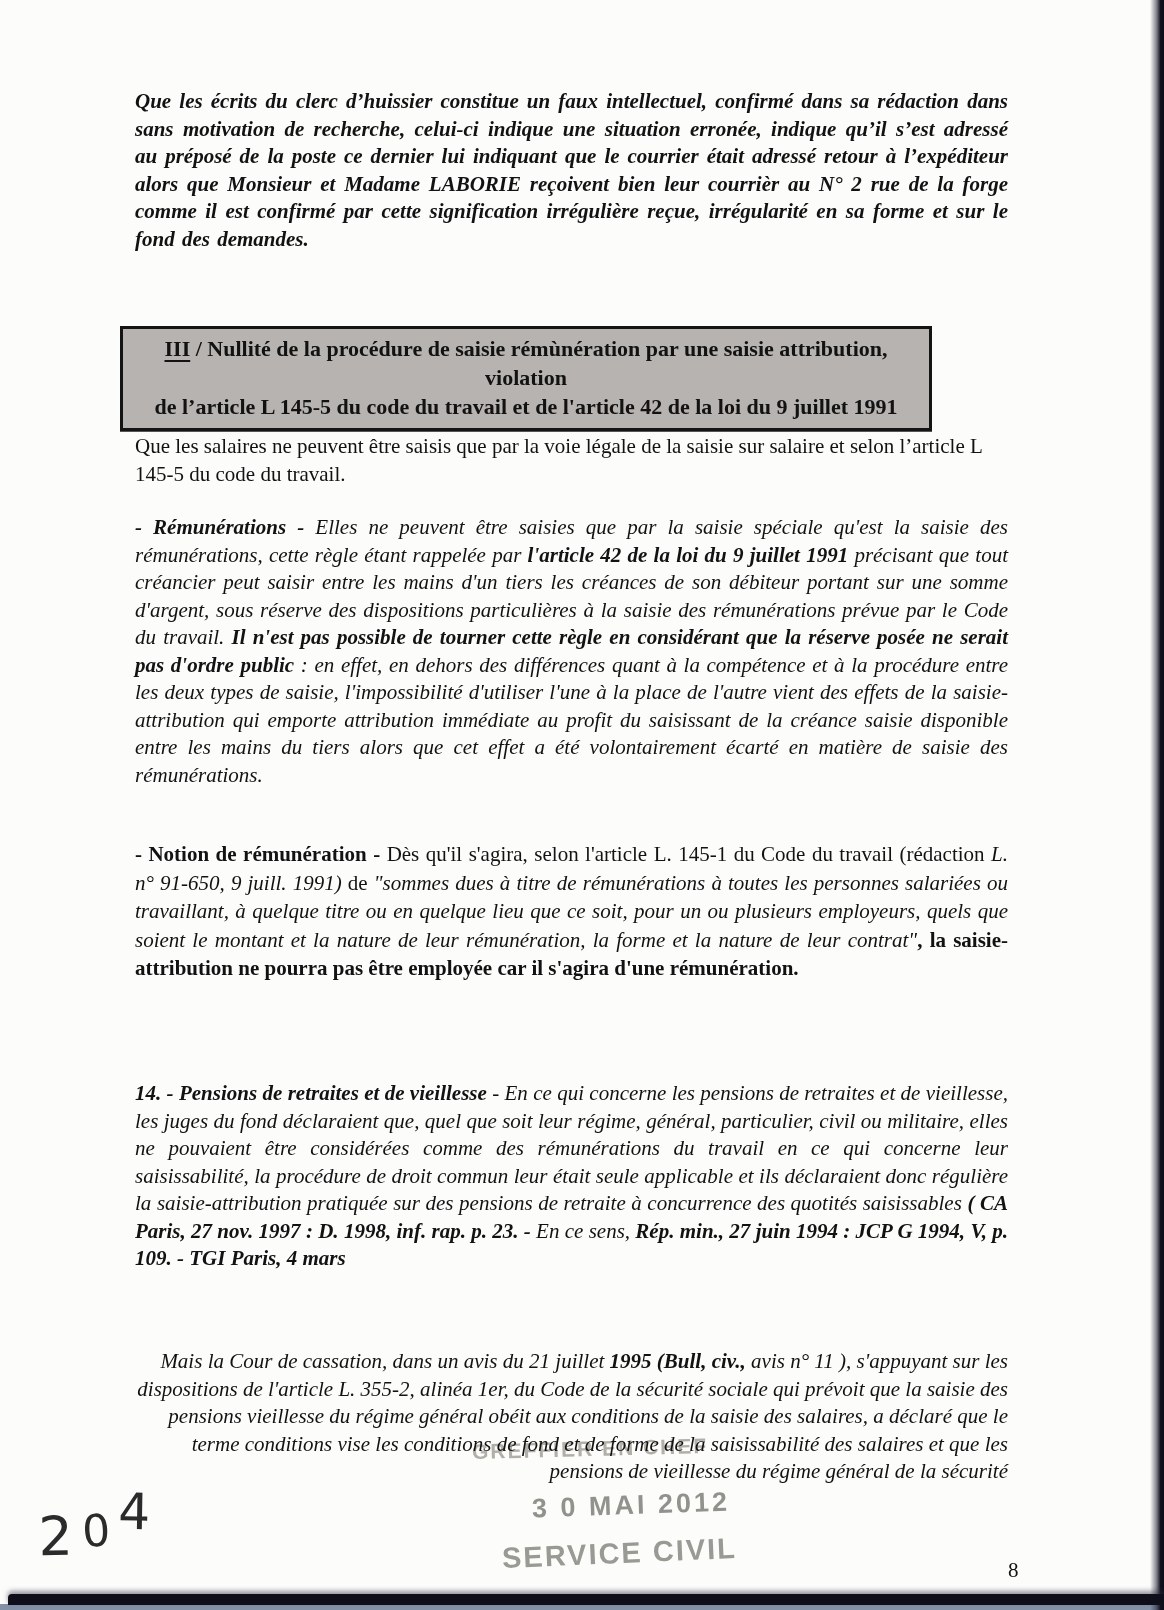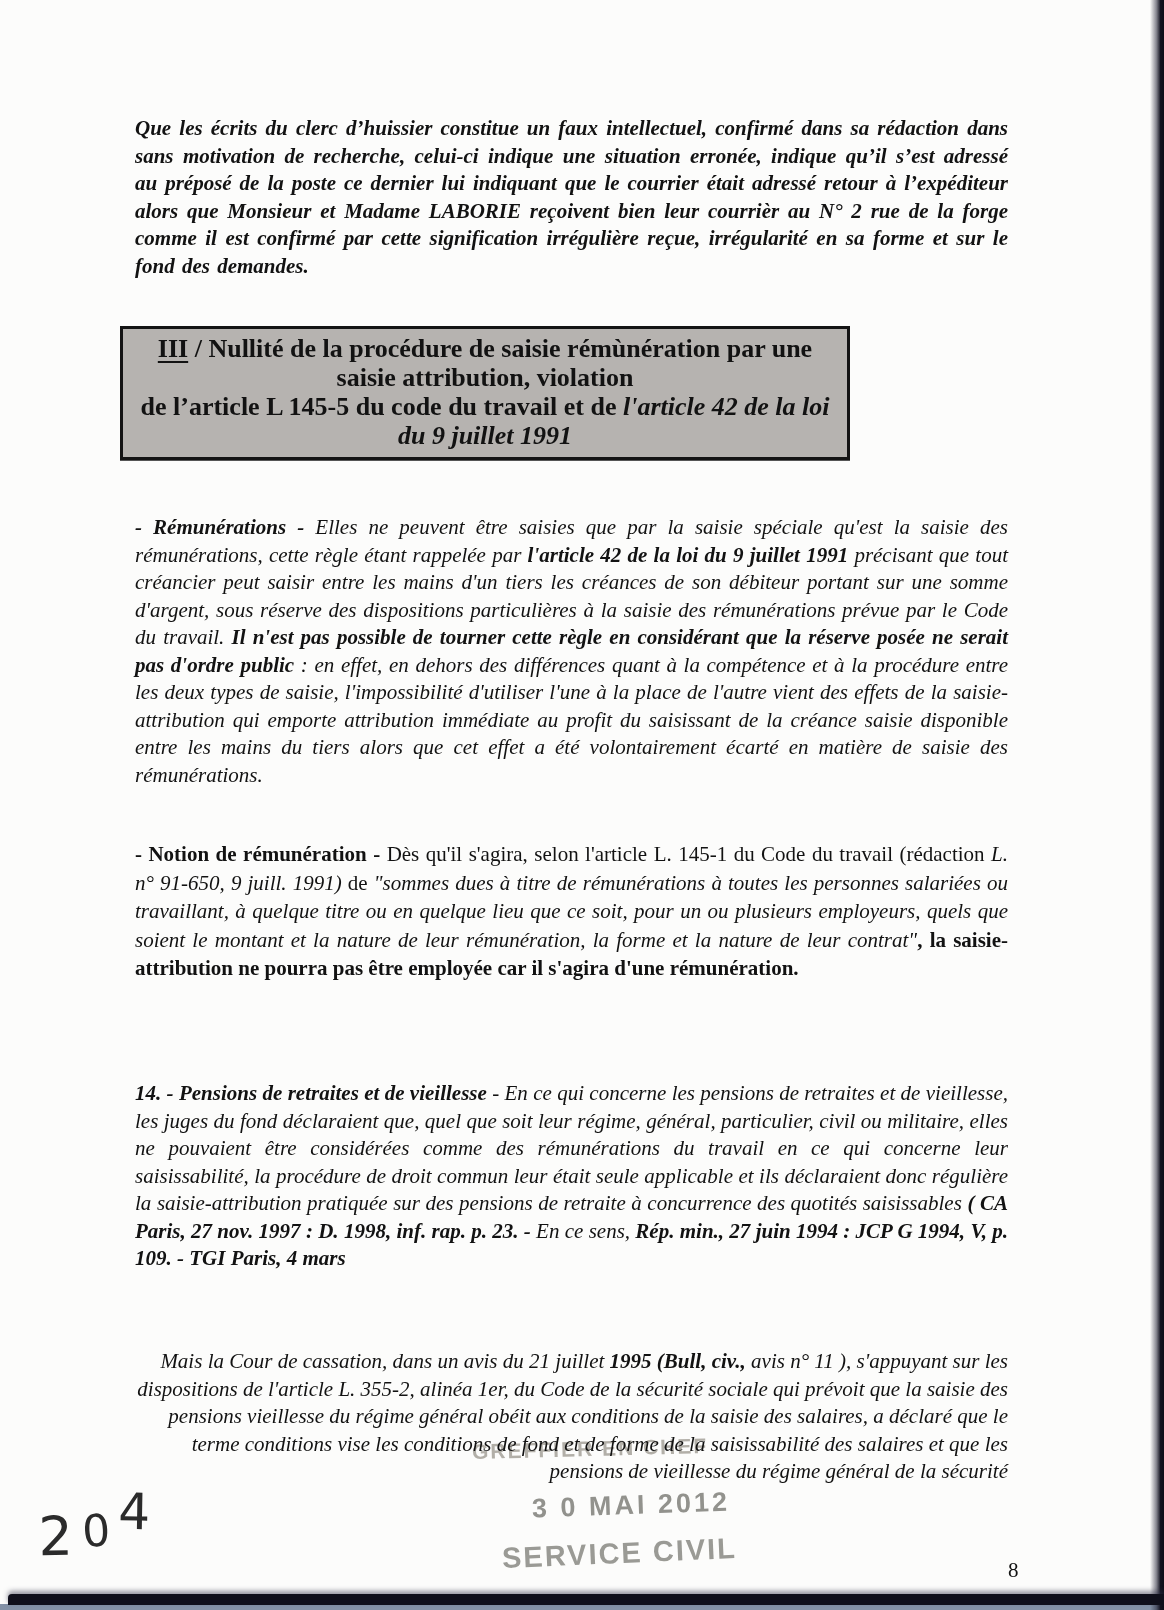--- a/index.html
+++ b/index.html
@@ -37,7 +37,7 @@
     text-align:justify;
     z-index:2;
   }
-  .p1{top:115px;font-weight:bold;font-style:italic;word-spacing:2px;}
+  .p1{top:88px;font-weight:bold;font-style:italic;word-spacing:2px;}
   .p2{top:433px;text-align:left;}
   .p3{top:514px;font-style:italic;}
   .p4{top:840px;line-height:28.5px;}

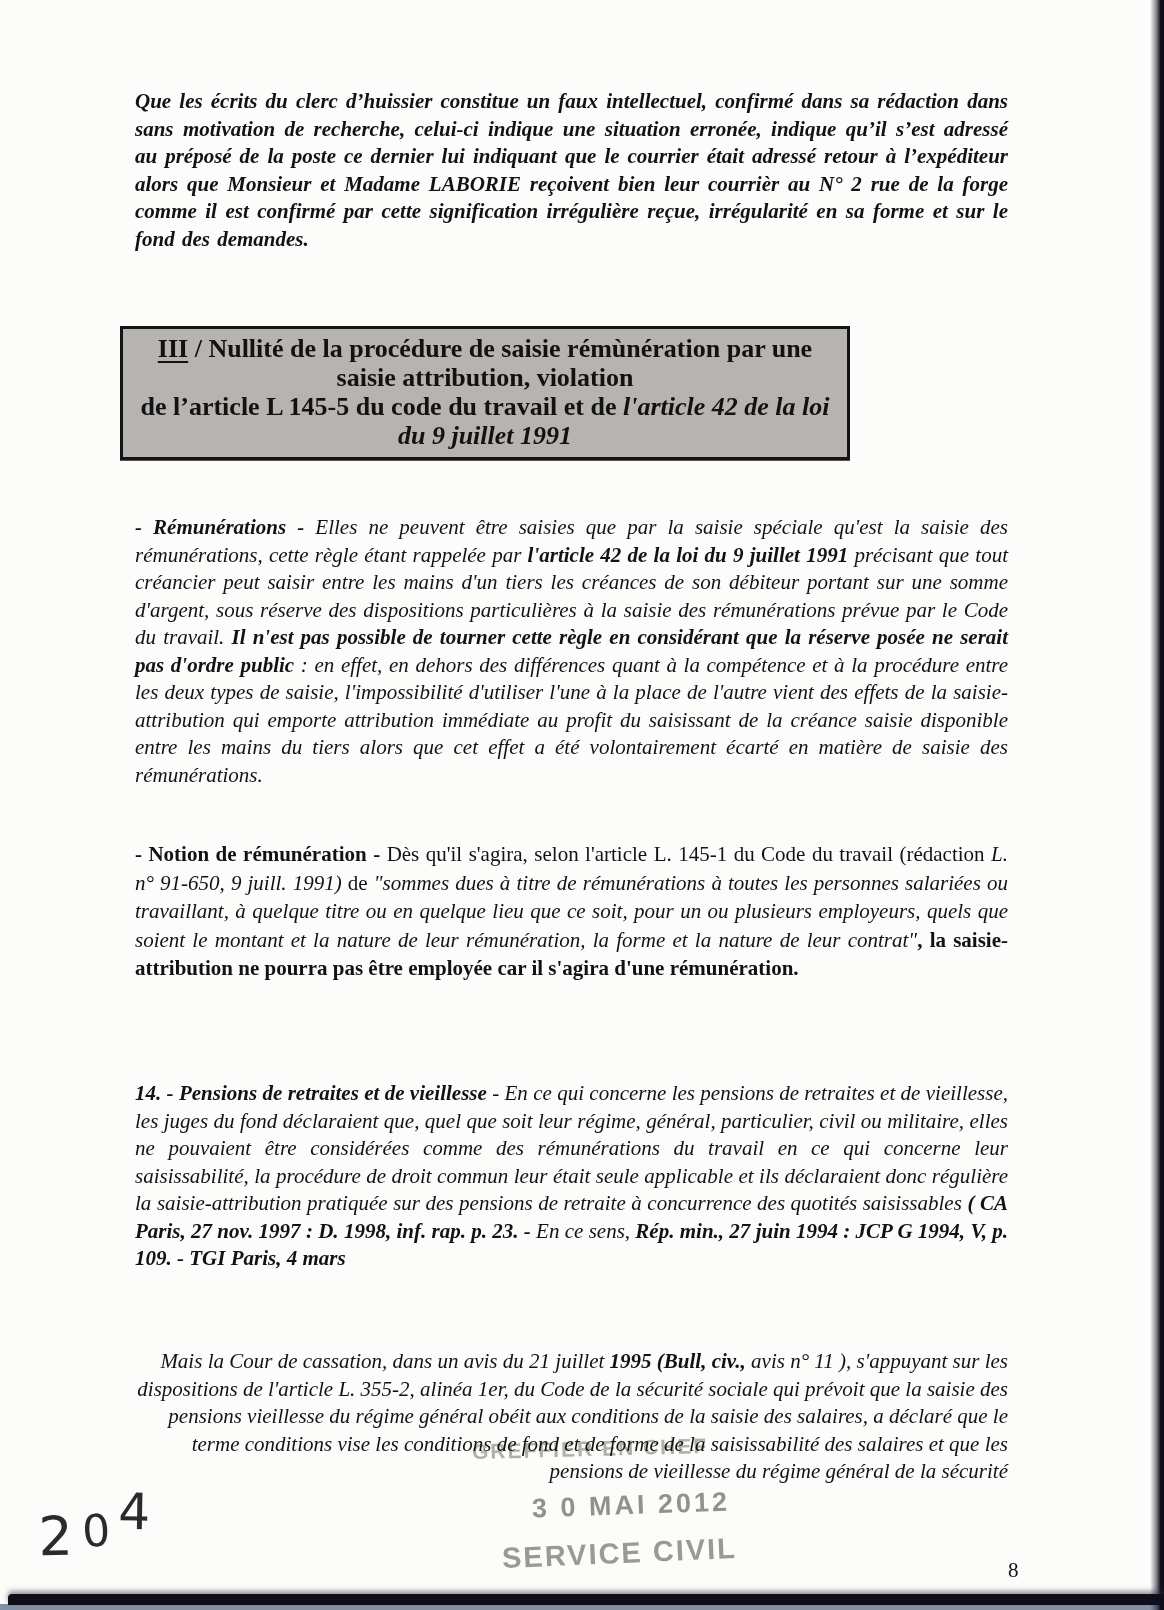--- a/index.html
+++ b/index.html
@@ -49,14 +49,14 @@
   .it{font-style:italic;}
   
   .heading-box{
-    position:absolute;left:120px;top:326px;width:730px;
+    position:absolute;left:120px;top:326px;width:812px;
     box-sizing:border-box;
     background:#b6b3b0;
     border:3px solid #141414;
     box-shadow:0 1px 0 #555;
     padding:5px 12px 7px 12px;
     text-align:center;
-    font-weight:bold;font-size:26px;line-height:29px;
+    font-weight:bold;font-size:22px;line-height:29px;
     z-index:2;
   }
   .heading-box .numeral{text-decoration:underline;text-decoration-thickness:2px;text-underline-offset:4px;}

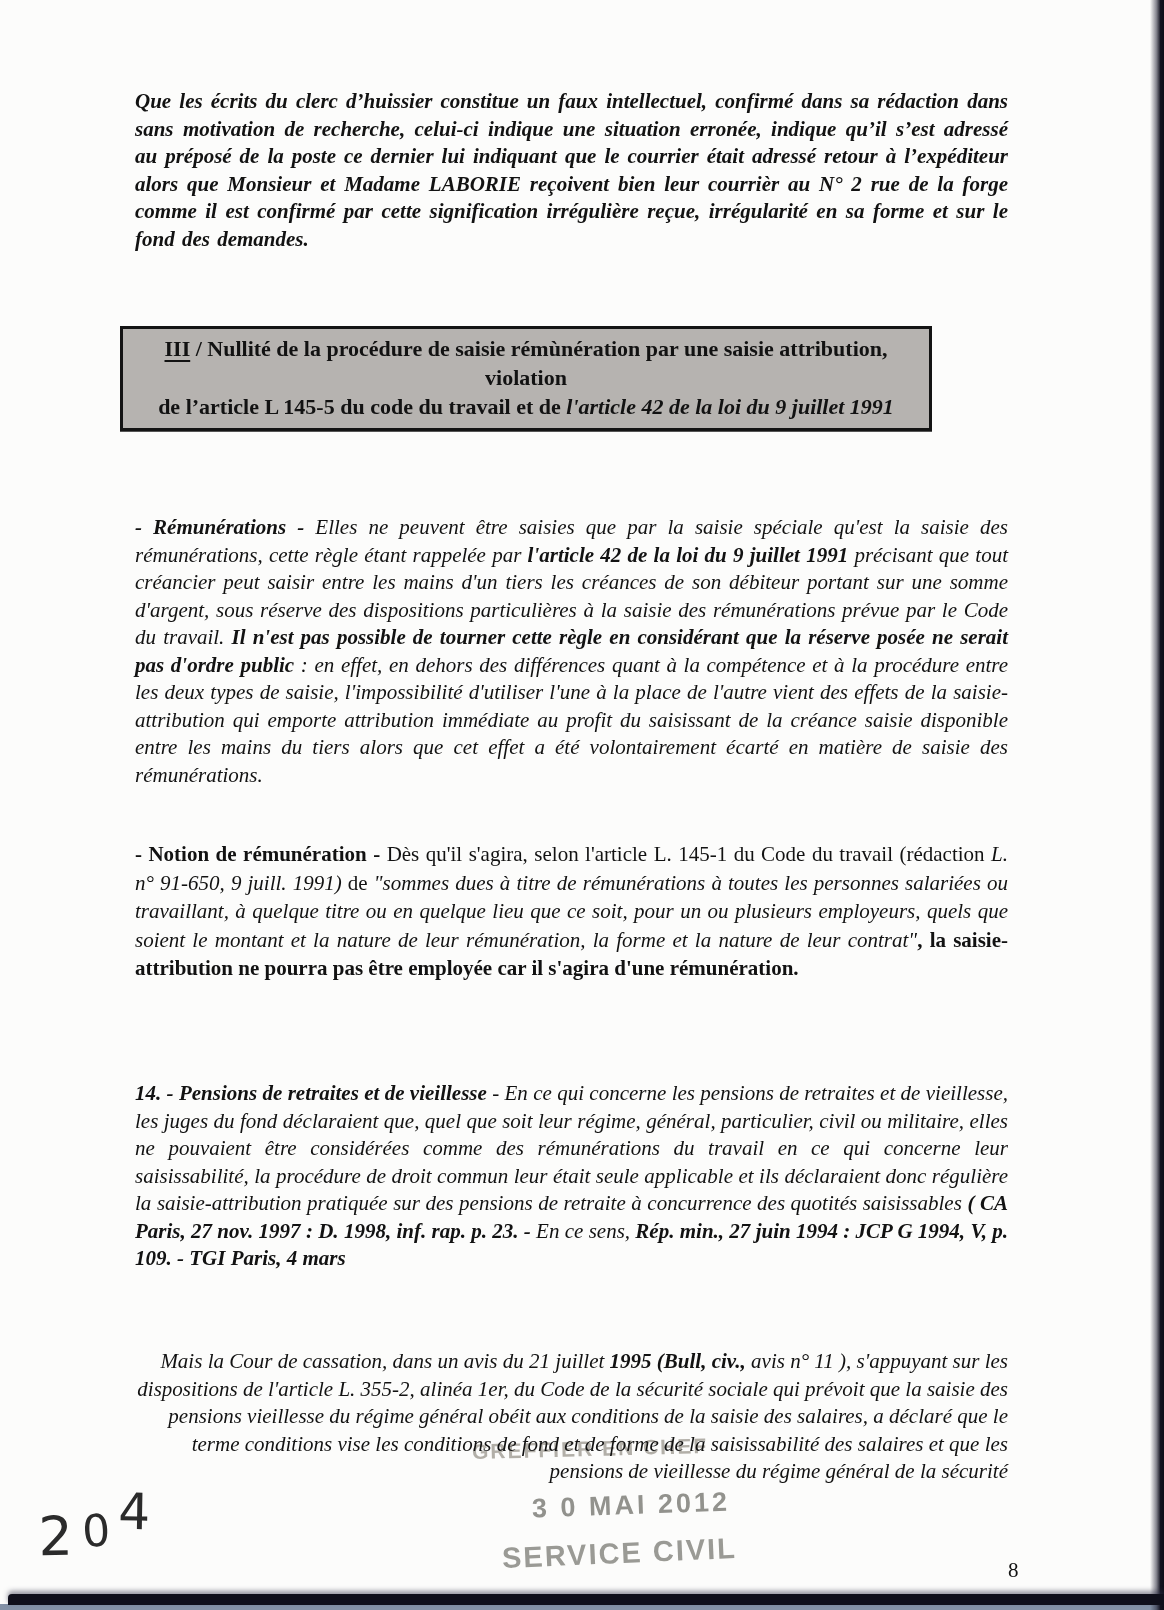--- a/index.html
+++ b/index.html
@@ -45,7 +45,7 @@
   .p6{top:1080px;font-style:italic;}
   .p7{top:1348px;font-style:italic;text-align:right;}
   .b{font-weight:bold;margin-top:48px;}
-  .bi{font-weight:bold;font-style:italic;}
+  .bi{font-weight:bold;}
   .it{font-style:italic;}
   
   .heading-box{

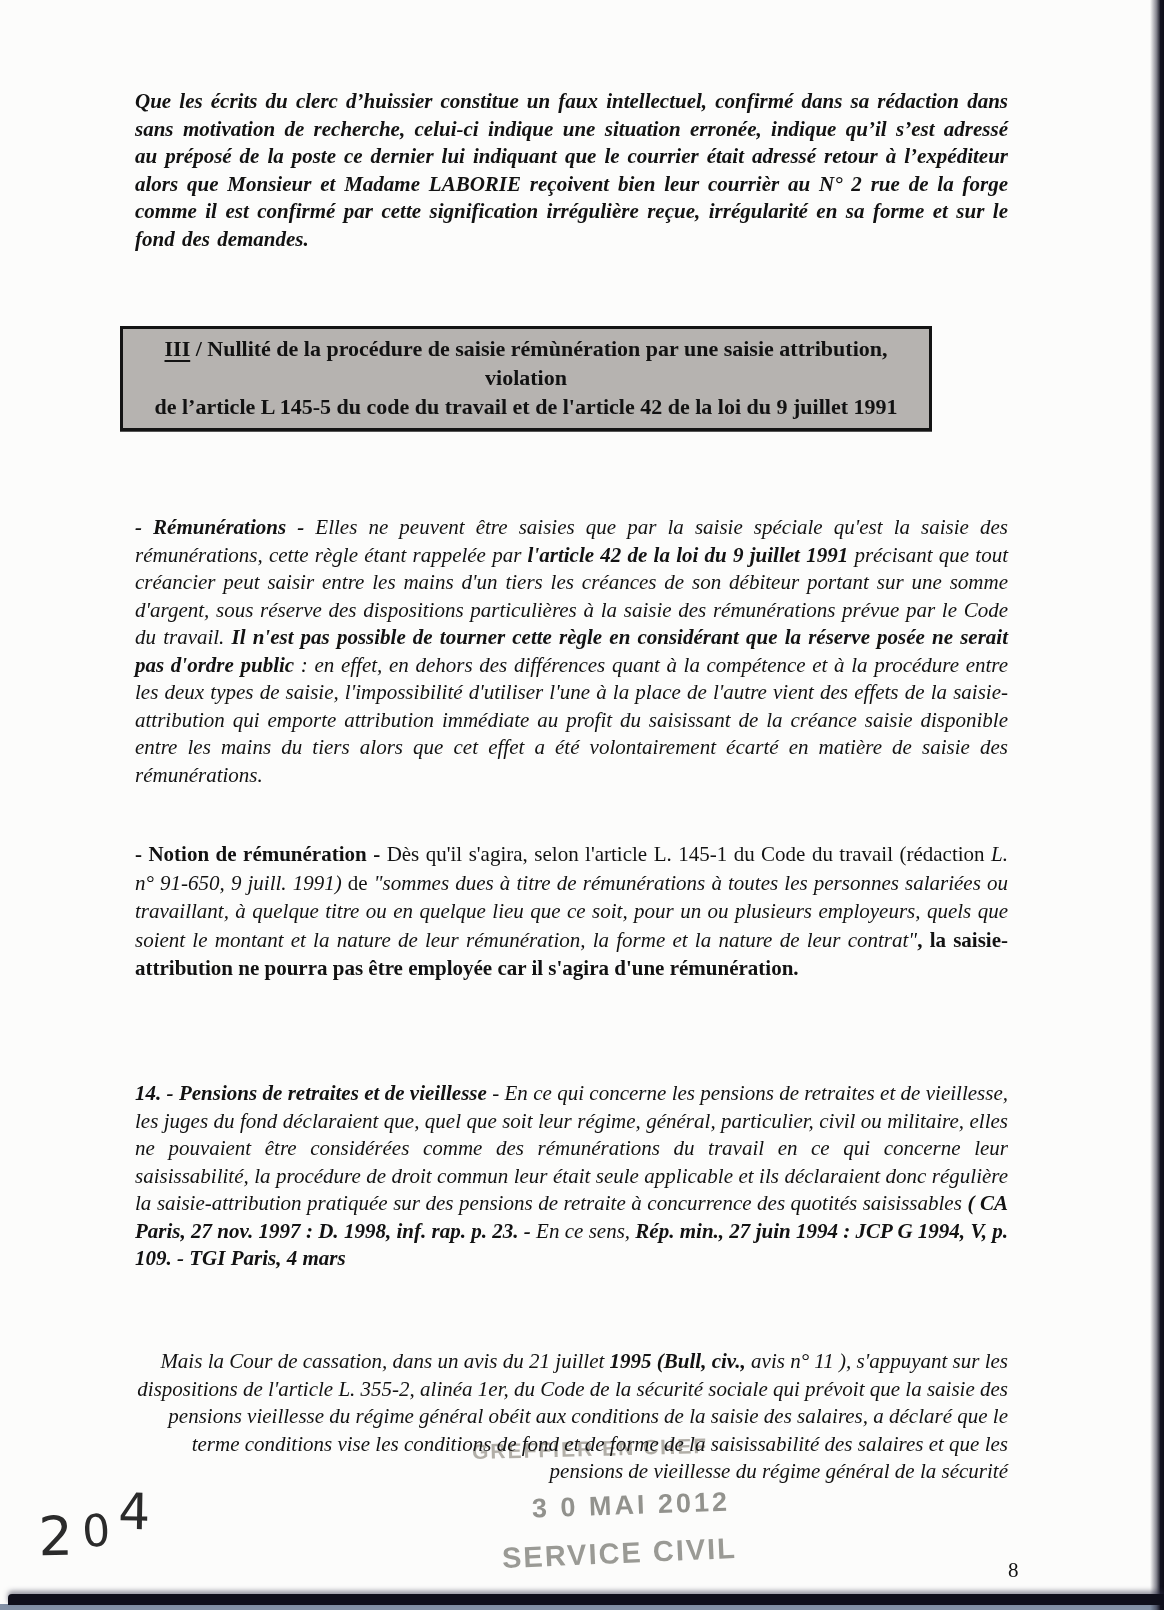--- a/index.html
+++ b/index.html
@@ -118,6 +118,9 @@
     <span>de l’article L 145-5 du code du travail et de </span><span class="bi">l'article 42 de la loi du 9 juillet 1991</span>
   </div>
 
+  <div class="para p2">
+    <span>Que les salaires ne peuvent être saisis que par la voie légale de la saisie sur salaire et selon l’article L 145-5 du code du travail.</span>
+  </div>
 
   <div class="para p3">
     <span class="bi">- Rémunérations - </span><span>Elles ne peuvent être saisies que par la saisie spéciale qu'est la saisie des rémunérations, cette règle étant rappelée par </span><span class="bi">l'article 42 de la loi du 9 juillet 1991</span><span> précisant que tout créancier peut saisir entre les mains d'un tiers les créances de son débiteur portant sur une somme d'argent, sous réserve des dispositions particulières à la saisie des rémunérations prévue par le Code du travail. </span><span class="bi">Il n'est pas possible de tourner cette règle en considérant que la réserve posée ne serait pas d'ordre public</span><span> : en effet, en dehors des différences quant à la compétence et à la procédure entre les deux types de saisie, l'impossibilité d'utiliser l'une à la place de l'autre vient des effets de la saisie-attribution qui emporte attribution immédiate au profit du saisissant de la créance saisie disponible entre les mains du tiers alors que cet effet a été volontairement écarté en matière de saisie des rémunérations.</span>

